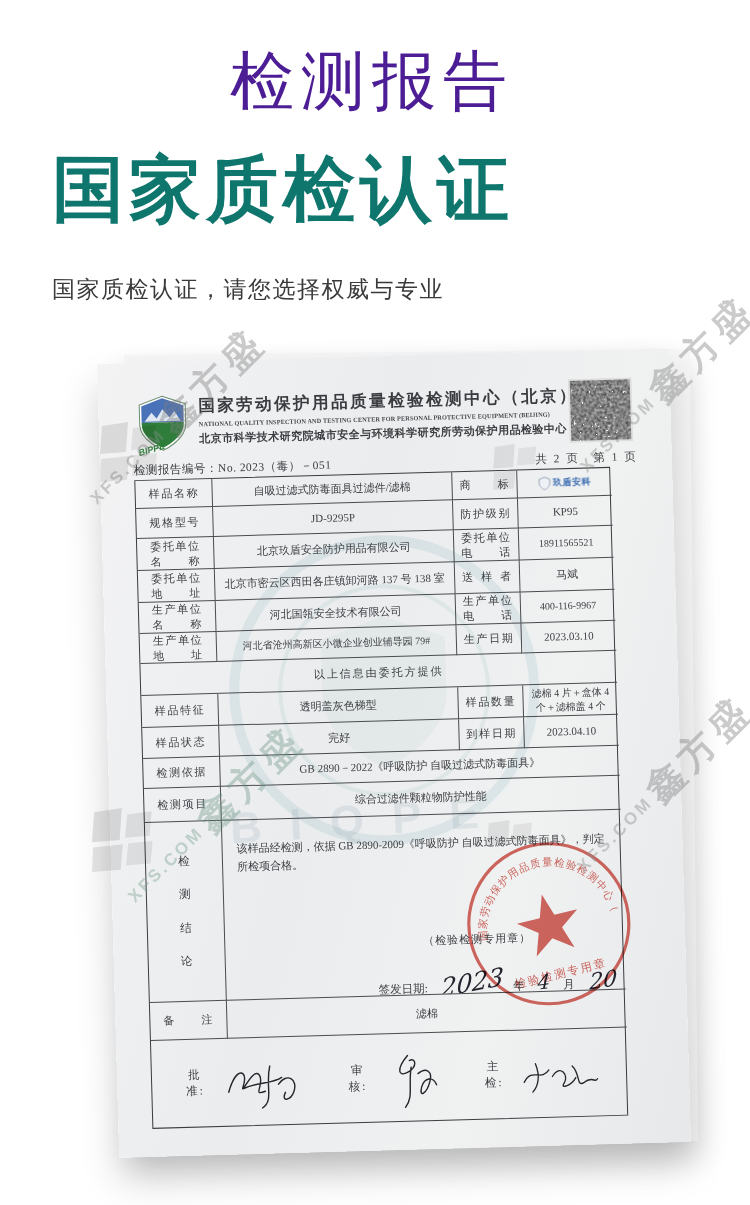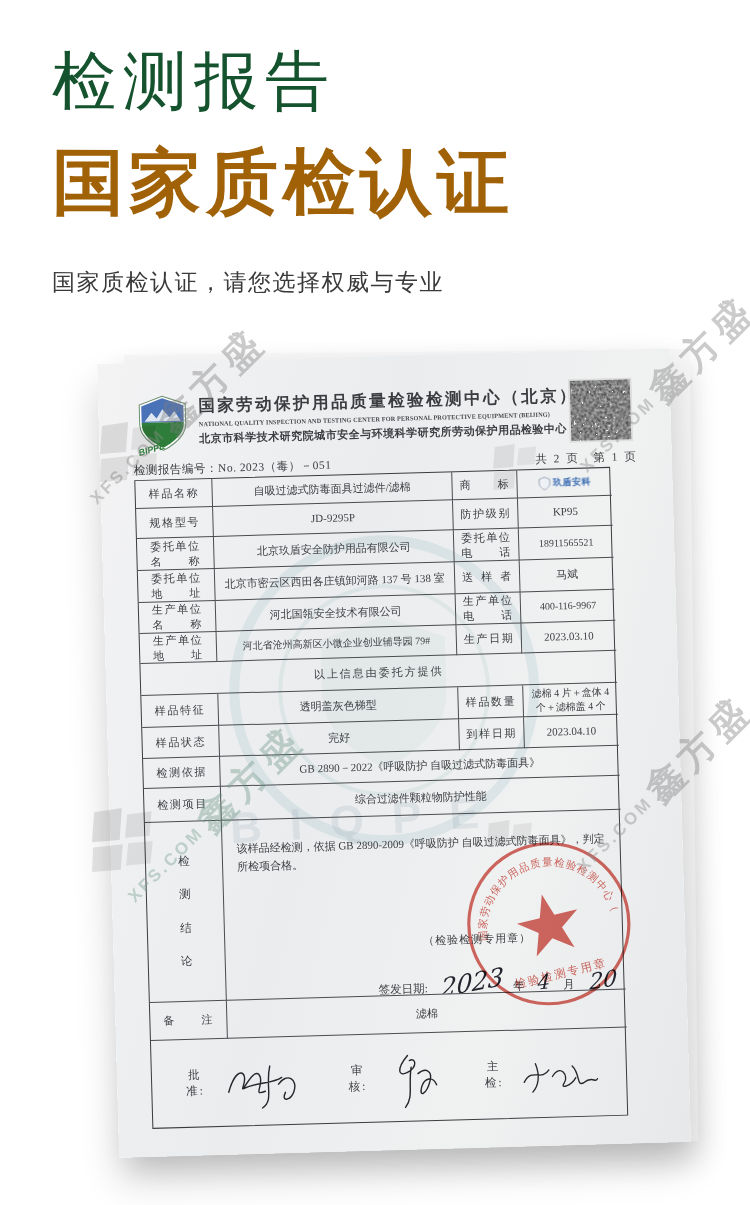--- a/index.html
+++ b/index.html
@@ -11,7 +11,7 @@
 
   
   .hero { position:absolute; left:52px; top:38px; z-index:2; }
-  .hero-l1 { font-size:64px; color:#14532d; font-weight:400; letter-spacing:7px; }
+  .hero-l1 { font-size:64px; color:#4c1d95; font-weight:400; letter-spacing:7px;text-align:right; }
   .hero-l2 { font-size:72px; color:#a16207; font-weight:800; letter-spacing:5px; margin-top:10px; }
   .hero-sub { font-size:23px; color:#3a3a3a; font-weight:400; margin-top:36px; letter-spacing:1.5px; }
 

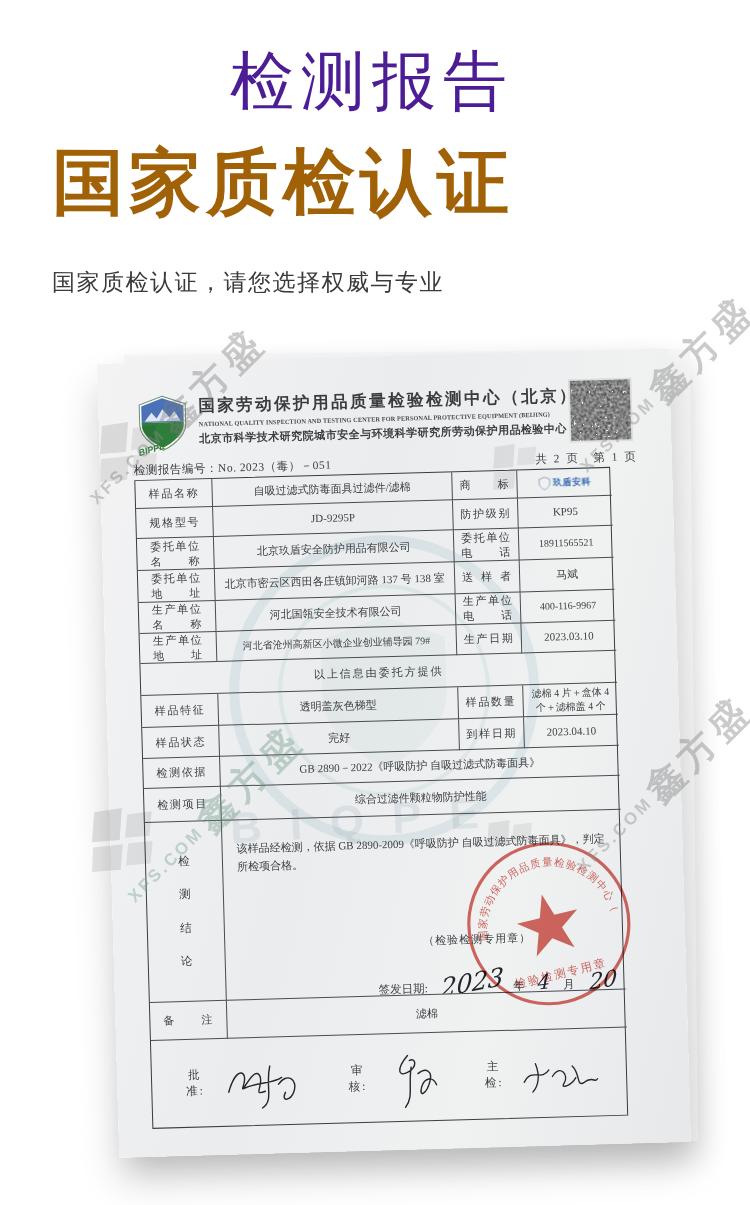--- a/index.html
+++ b/index.html
@@ -12,7 +12,7 @@
   
   .hero { position:absolute; left:52px; top:38px; z-index:2; }
   .hero-l1 { font-size:64px; color:#4c1d95; font-weight:400; letter-spacing:7px;text-align:right; }
-  .hero-l2 { font-size:72px; color:#a16207; font-weight:800; letter-spacing:5px; margin-top:10px; }
+  .hero-l2 { font-size:72px; color:#0f766e; font-weight:800; letter-spacing:5px; margin-top:17px; }
   .hero-sub { font-size:23px; color:#3a3a3a; font-weight:400; margin-top:36px; letter-spacing:1.5px; }
 
   

